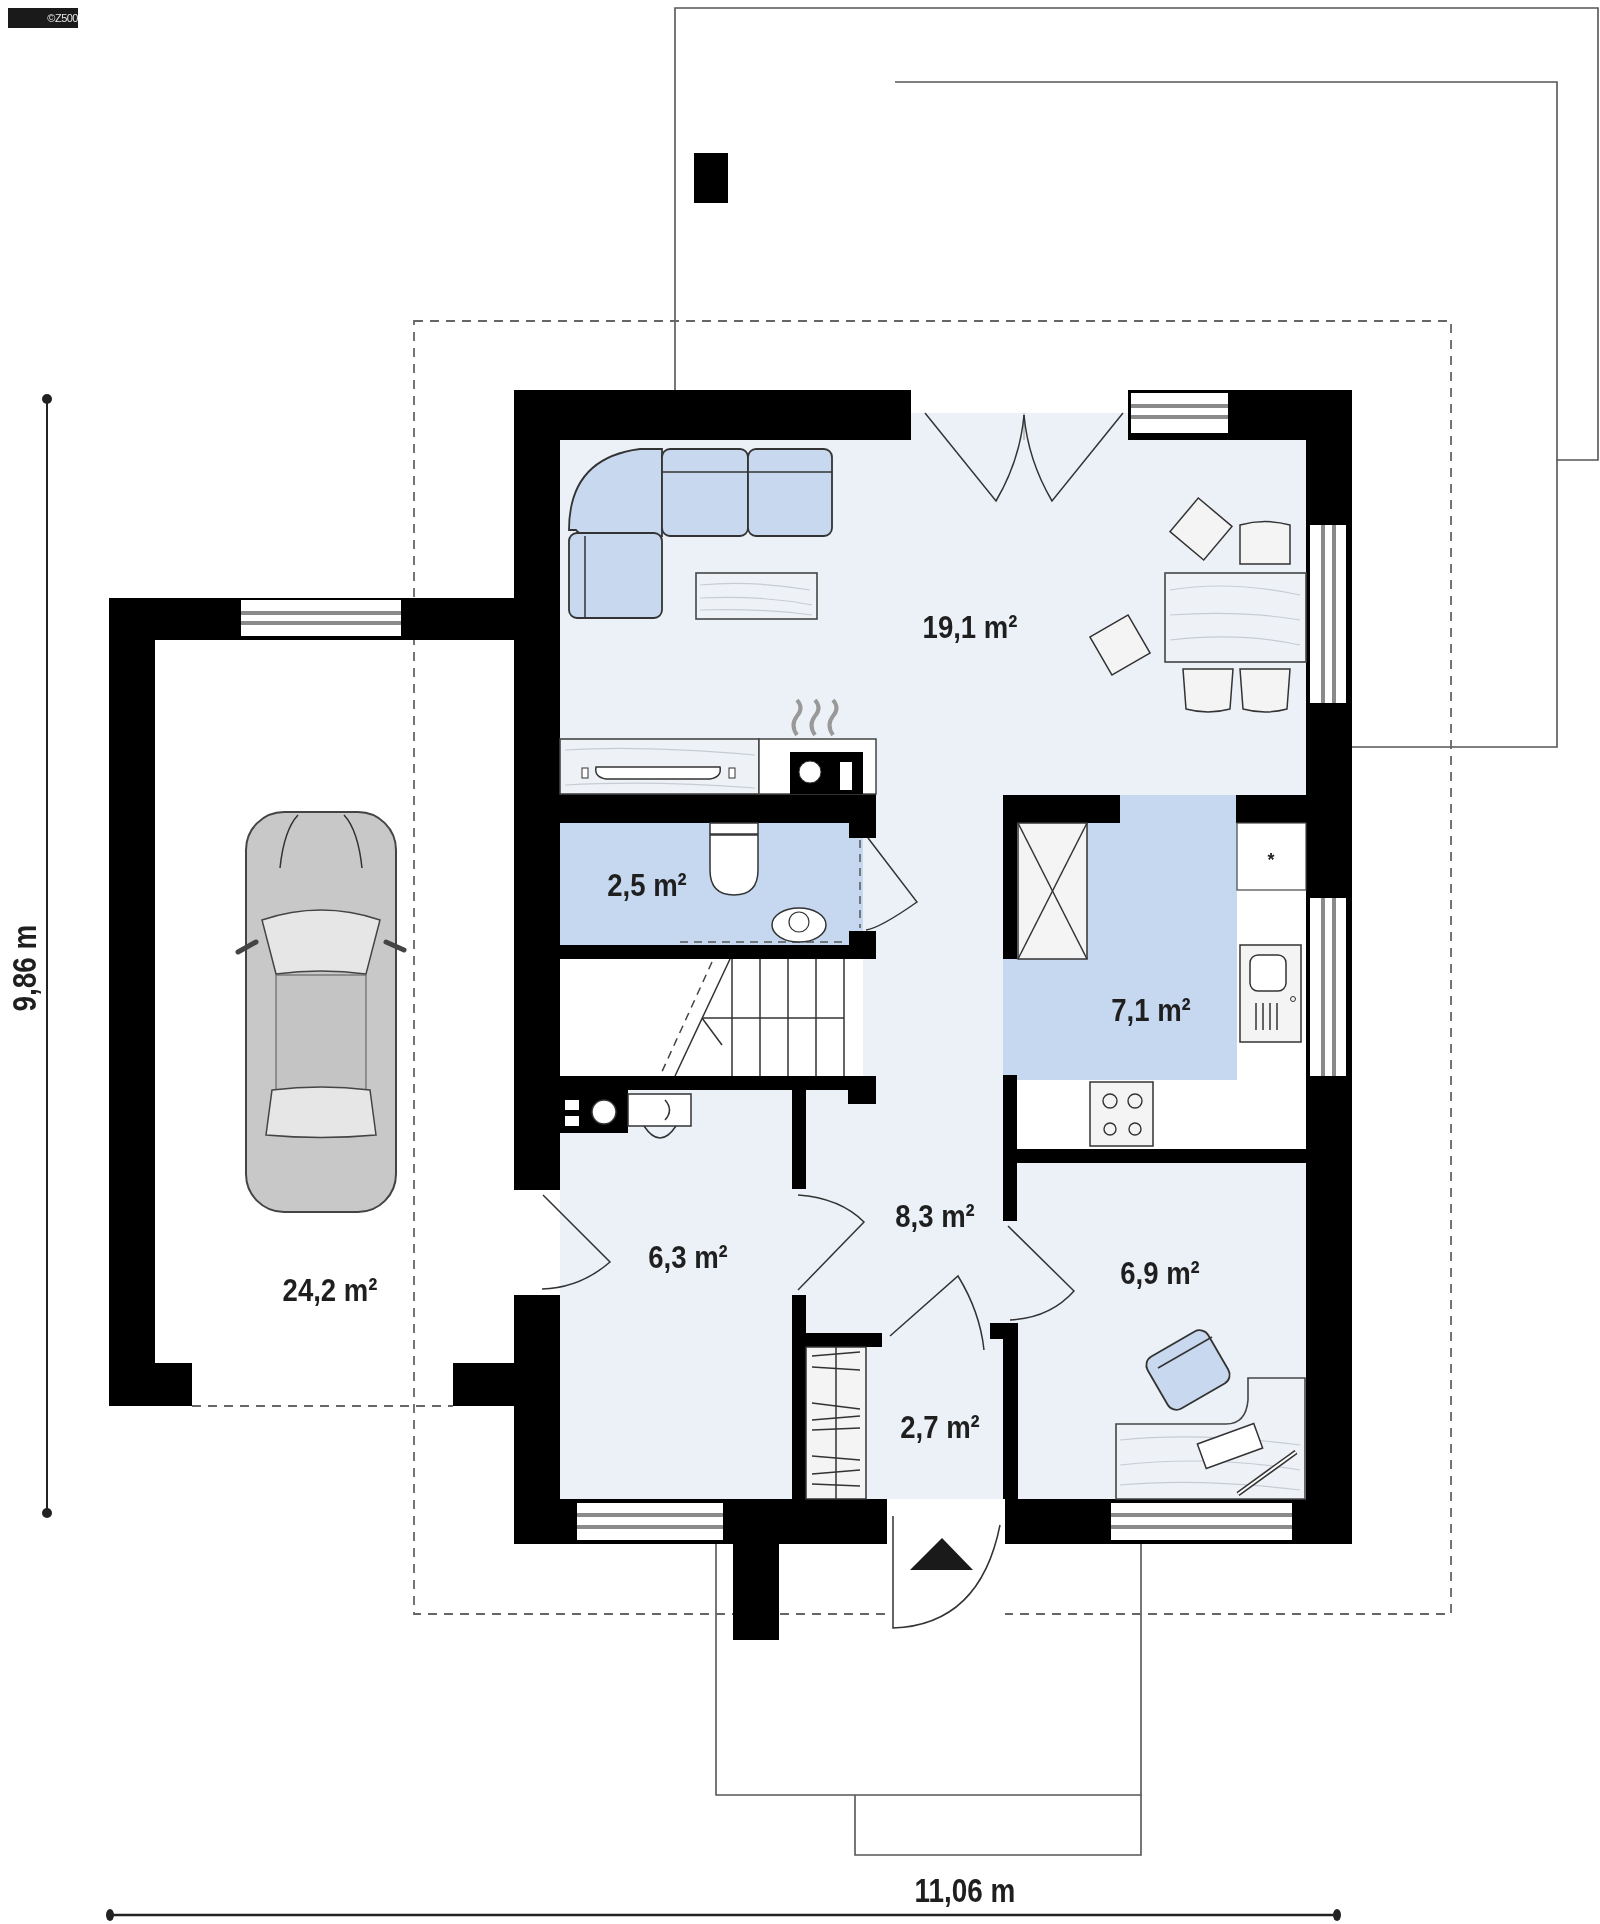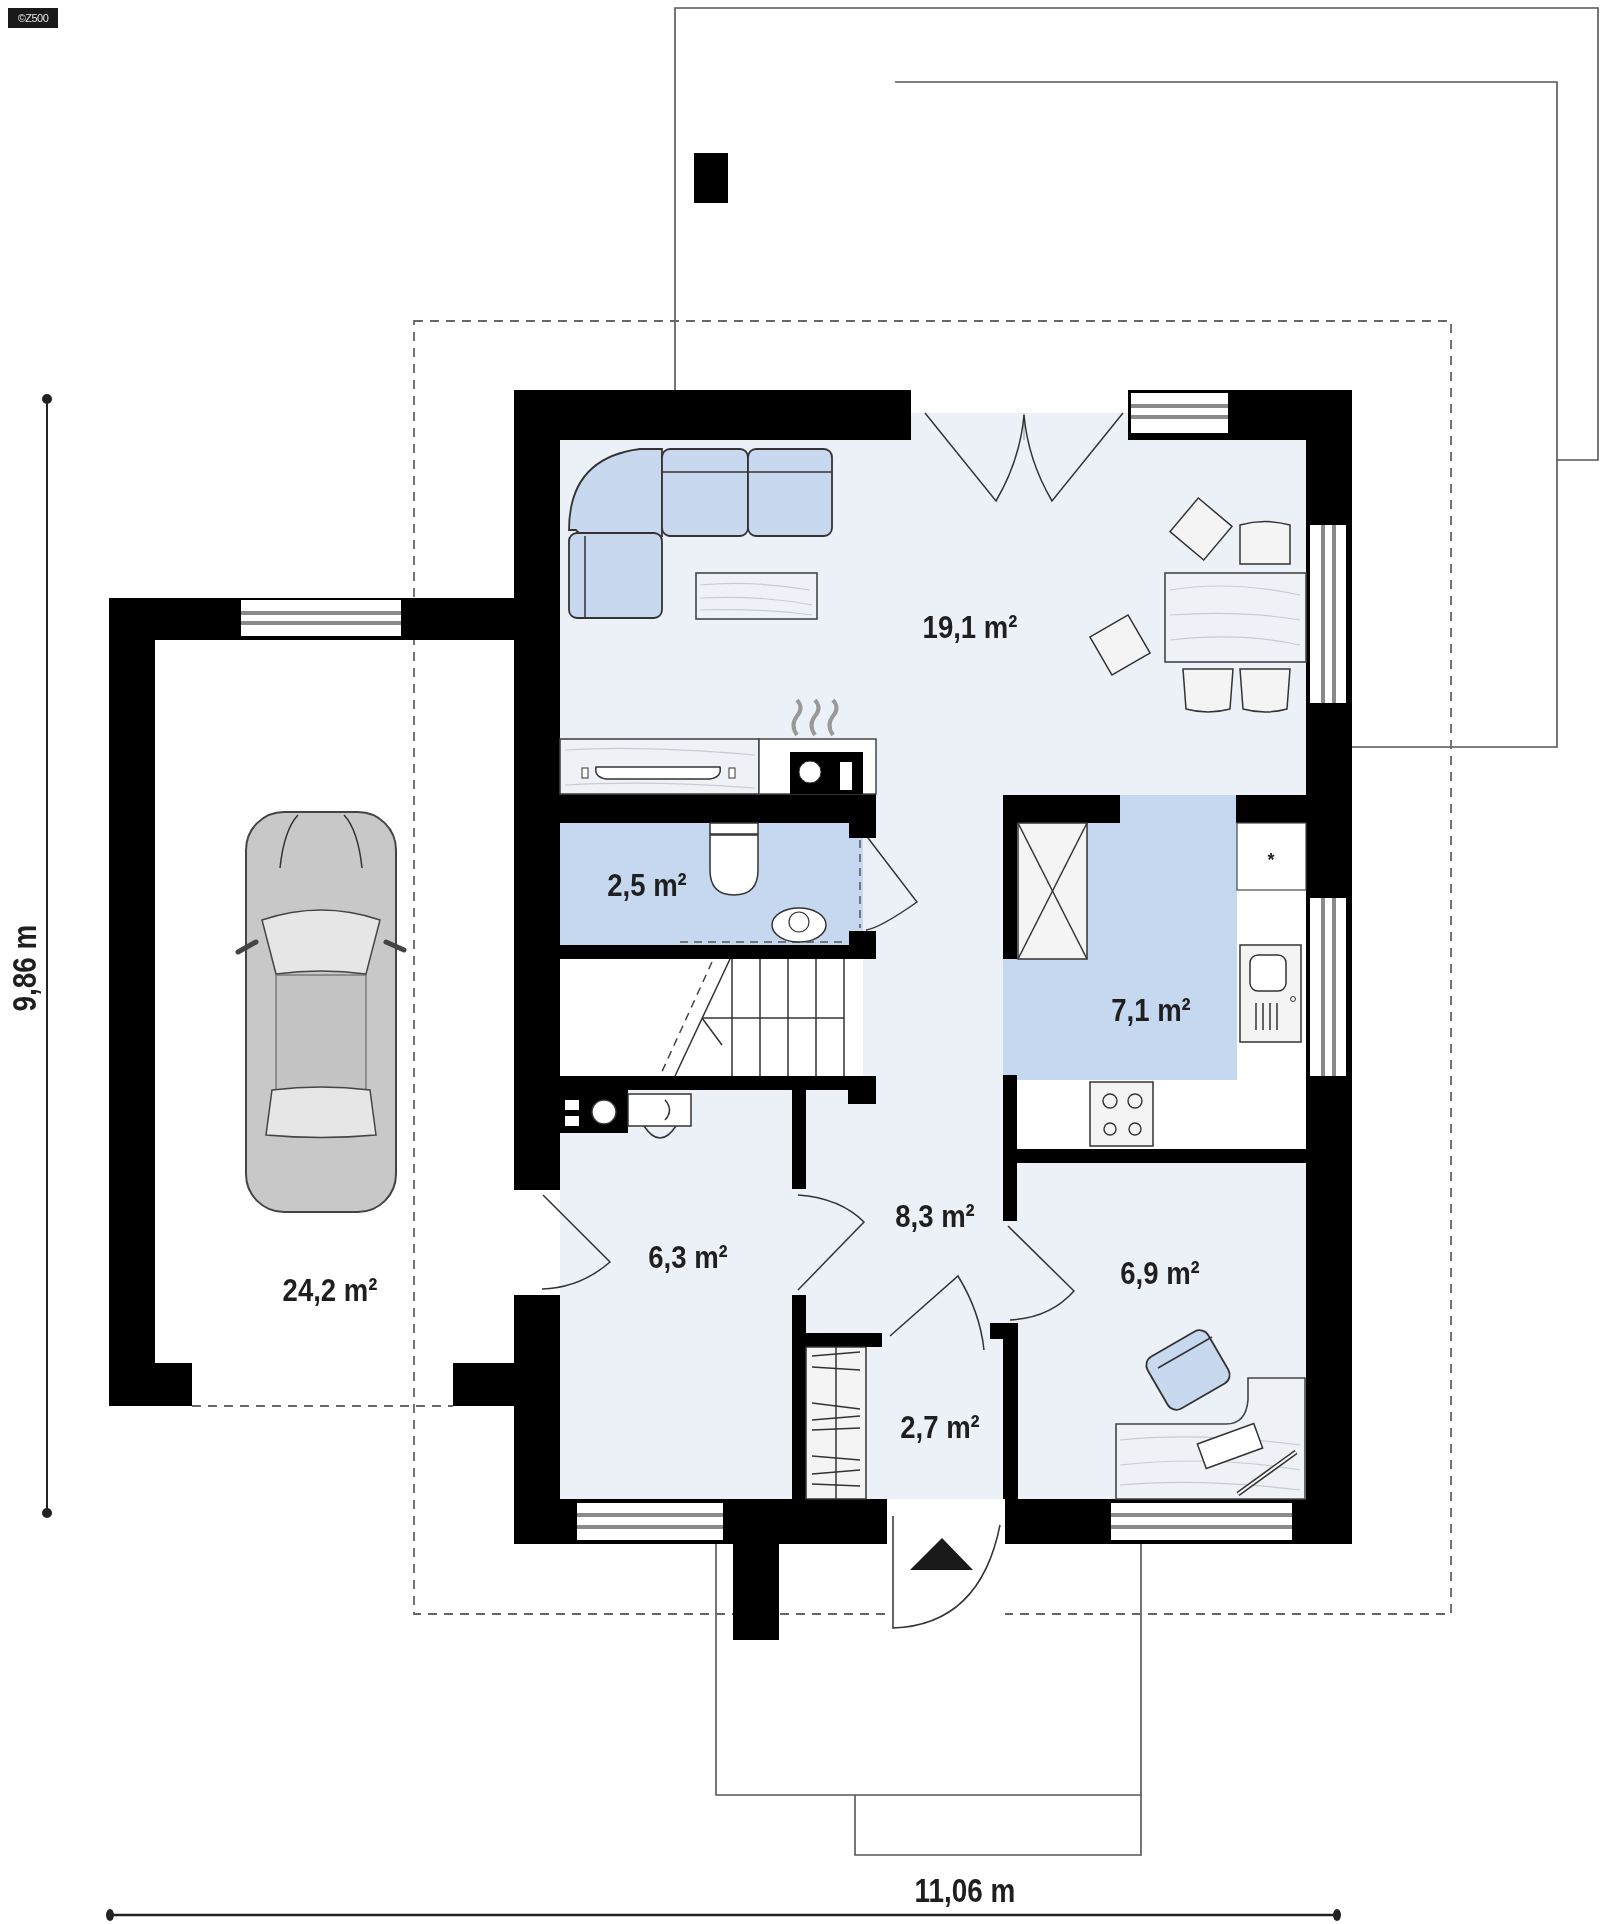--- a/index.html
+++ b/index.html
@@ -5,7 +5,7 @@
   html, body { margin: 0; padding: 0; background: #ffffff; }
   body { width: 1600px; height: 1924px; position: relative; overflow: hidden; font-family: "Liberation Sans", sans-serif; }
   #plan { position: absolute; left: 0; top: 0; }
-  .badge { position: absolute; left: 8px; top: 8px; width: 50px; height: 20px; background: #1a1a1a; color: #e6e6e6; font: 11px "Liberation Sans", sans-serif; line-height: 20px; text-align: center; letter-spacing: -0.5px; }
+  .badge { position: absolute; left: 8px; top: 8px; width: 50px; height: 20px; background: #1a1a1a; color: #e6e6e6; font: 11px "Liberation Sans", sans-serif; line-height: 20px; text-align: right; letter-spacing: -0.5px; padding-left: 20px; }
   .area { position: absolute; font: bold 32px "Liberation Sans", sans-serif; color: #1f1f1f; white-space: nowrap; transform: translate(-50%, -50%) scaleX(0.86); }
   .dim { position: absolute; font: bold 34px "Liberation Sans", sans-serif; color: #1f1f1f; white-space: nowrap; transform: translate(-50%, -50%) scaleX(0.82); }
   .dim.vertical { transform: translate(-50%, -50%) rotate(-90deg) scaleX(0.82); }

